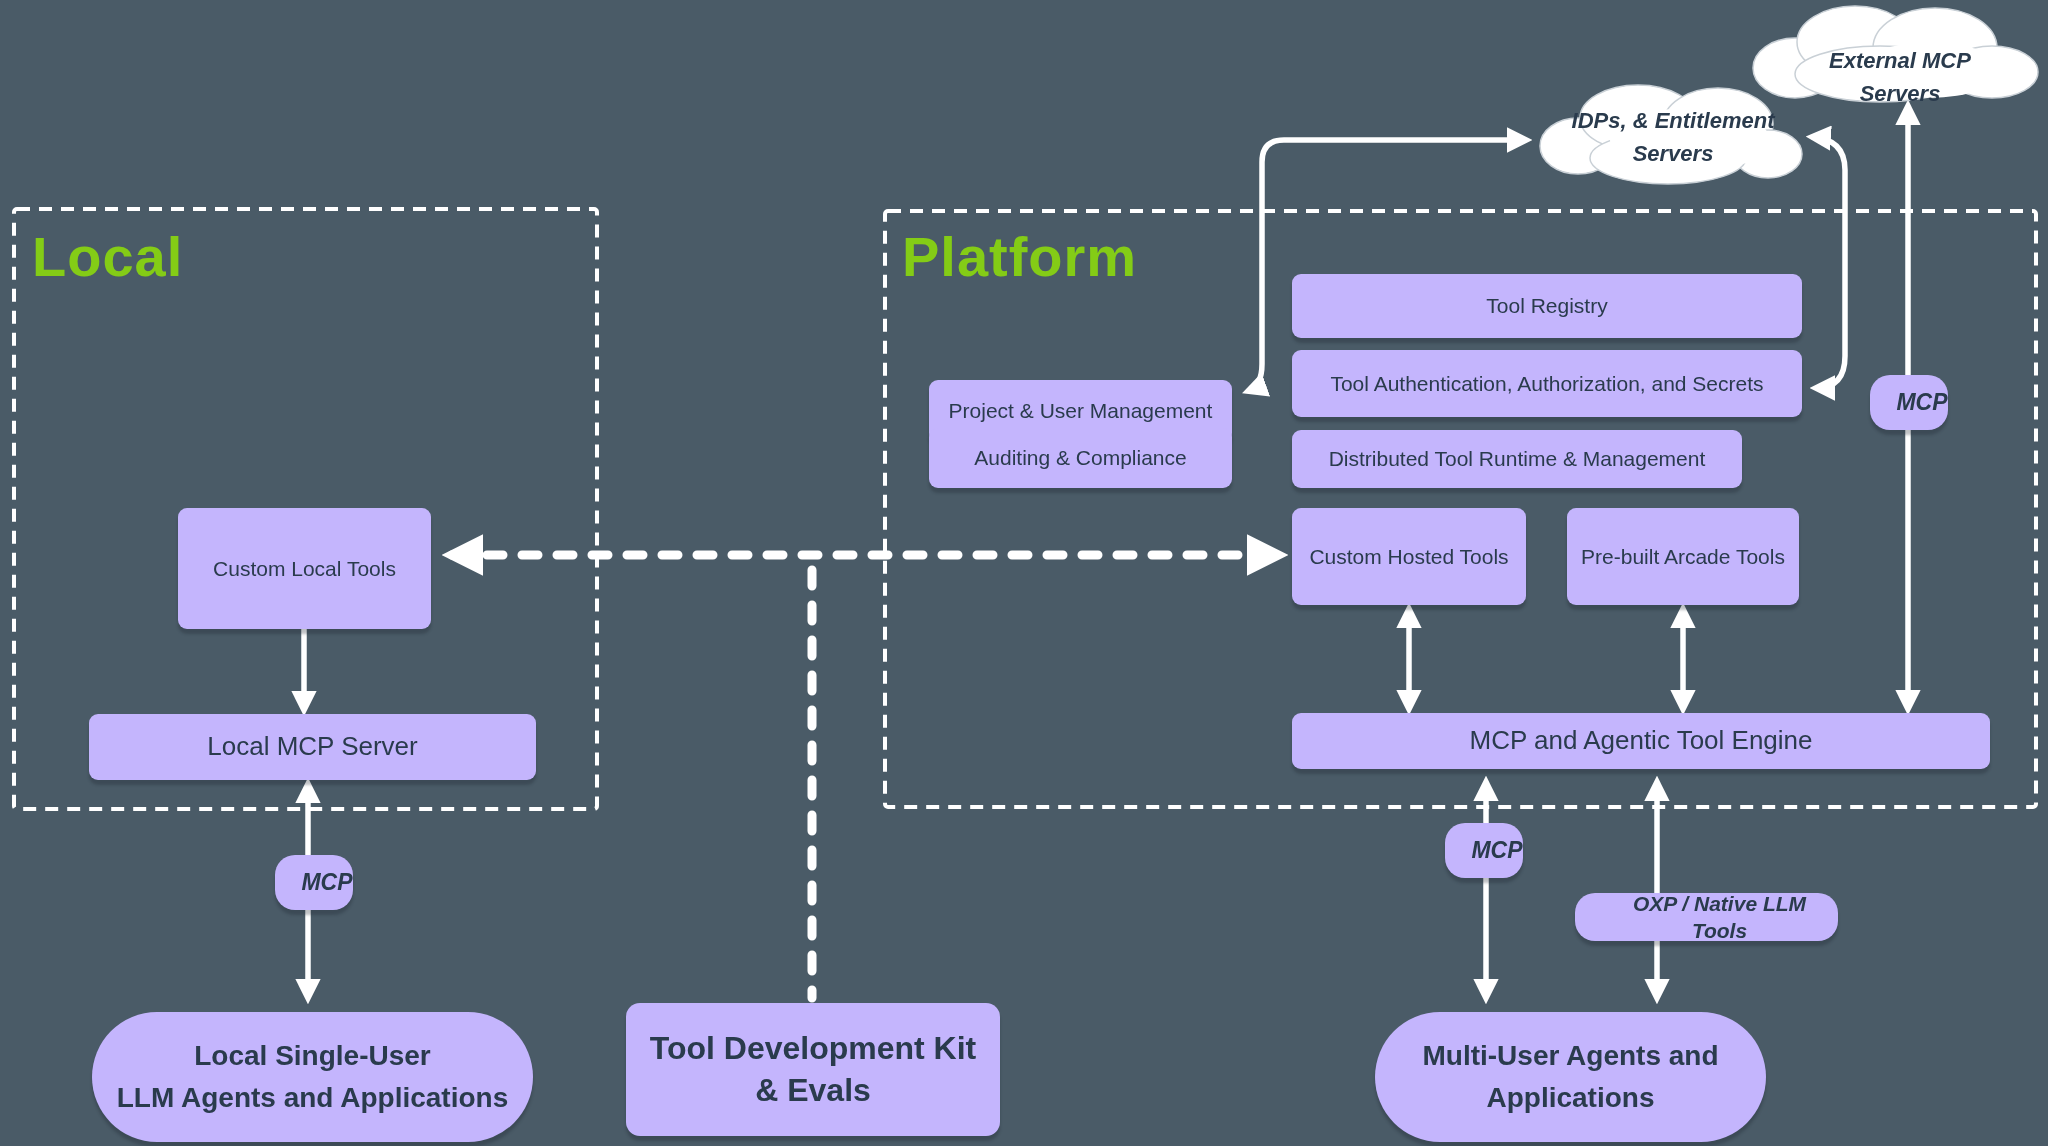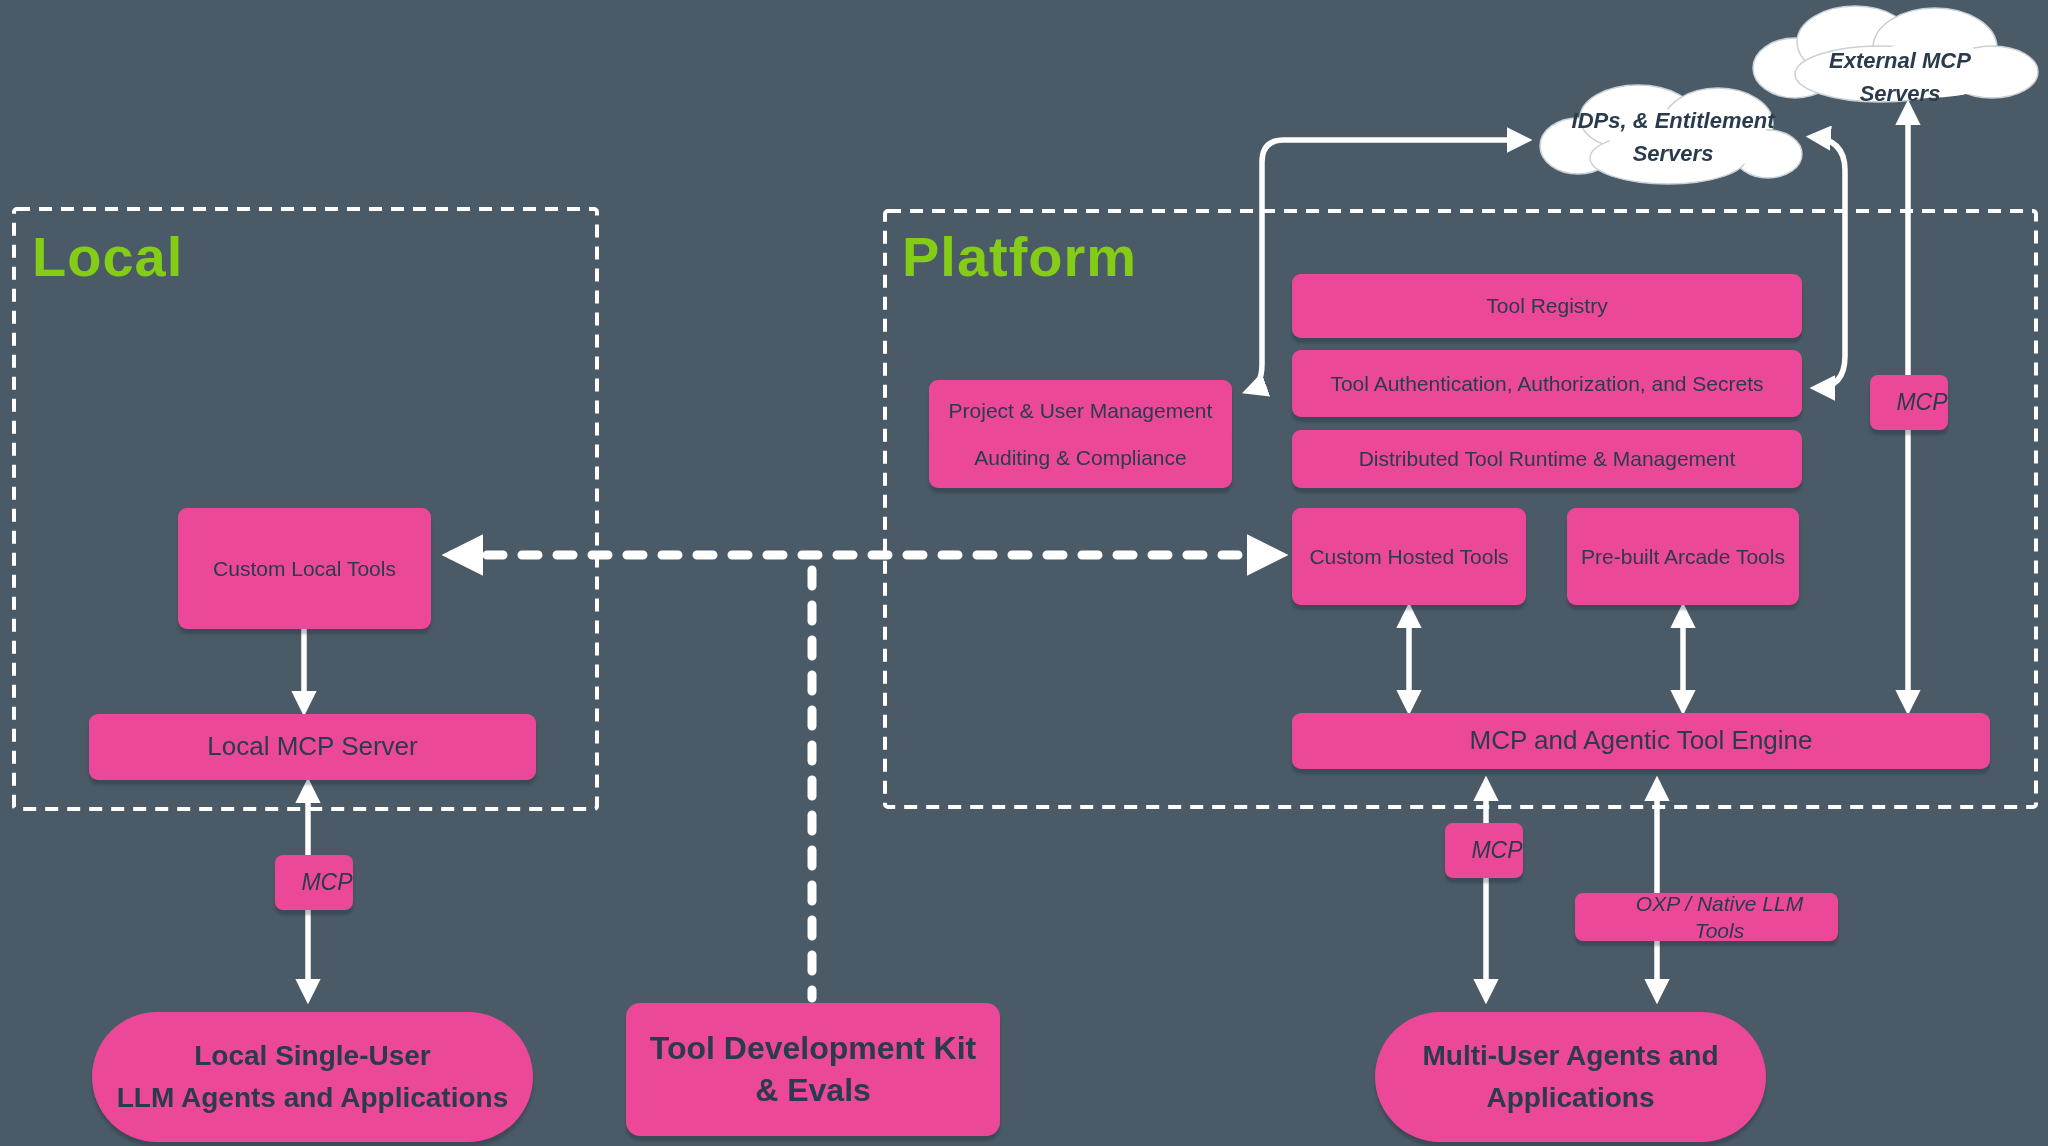--- a/index.html
+++ b/index.html
@@ -9,7 +9,7 @@
   }
   .overlay{position:absolute;left:0;top:0;width:2048px;height:1146px;z-index:1;}
   .node{
-    position:absolute;z-index:2;background:#ec4899;color:#2a3b4d;
+    position:absolute;z-index:2;background:#c4b5fd;color:#2a3b4d;
     display:flex;align-items:center;justify-content:center;text-align:center;
     border-radius:9px;box-shadow:0 5px 3px rgba(24,34,44,.28);
     font-size:21px;line-height:1.3;padding:0 10px;box-sizing:border-box;

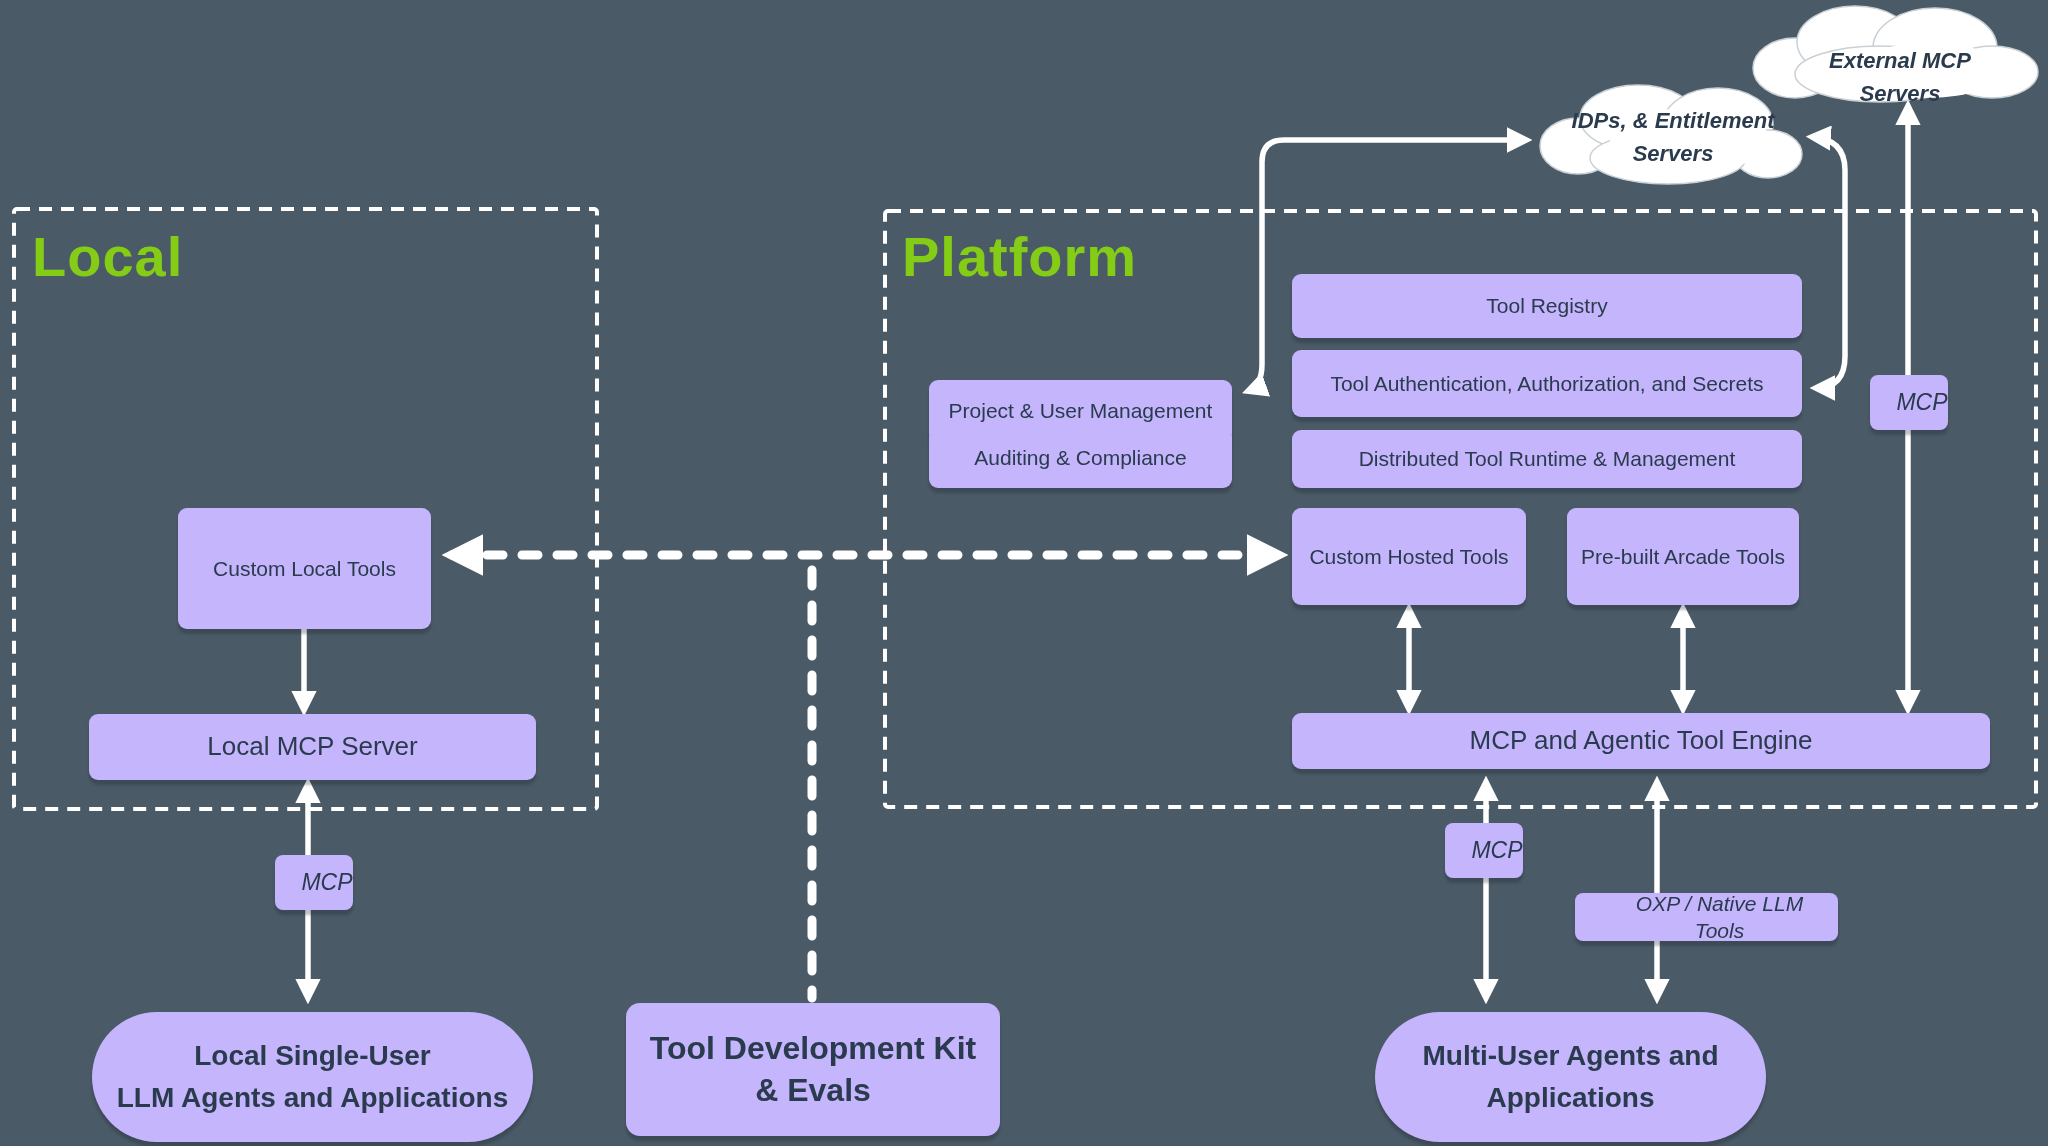--- a/index.html
+++ b/index.html
@@ -17,7 +17,7 @@
   .node.big{font-size:26px;}
   .node.pill{border-radius:66px;font-weight:bold;font-size:28px;line-height:1.5;margin-top:9px;}
   .node.kit{border-radius:14px;font-weight:bold;font-size:32px;}
-  .node.tag{font-style:italic;font-weight:400;font-size:23px;border-radius:8px;padding-left:36px;}
+  .node.tag{font-style:italic;font-weight:700;font-size:23px;border-radius:20px;padding-left:36px;}
   .sec-title{
     position:absolute;z-index:2;color:#84cc16;font-weight:bold;font-size:56px;
     letter-spacing:1px;z-index:2;

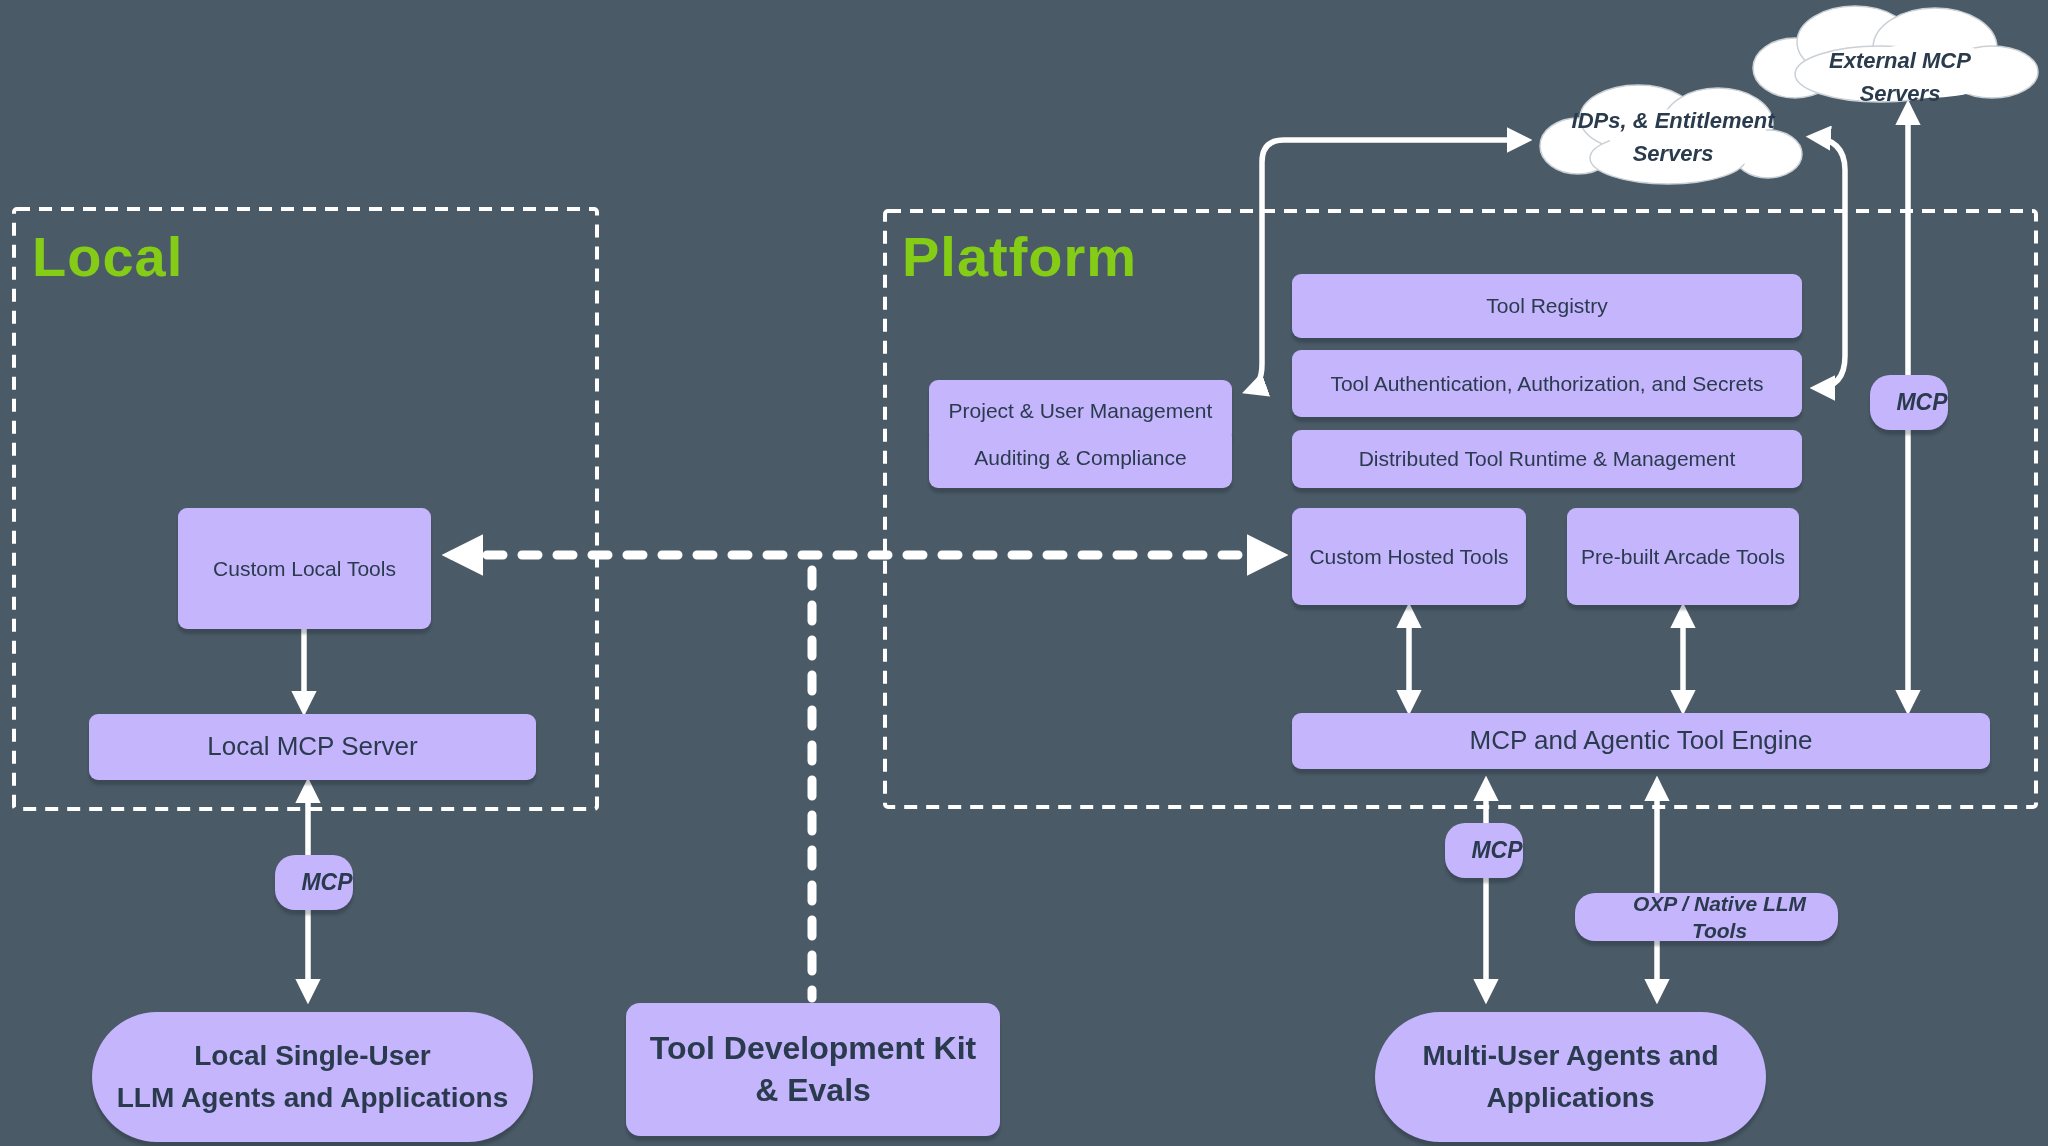--- a/index.html
+++ b/index.html
@@ -102,7 +102,7 @@
   <div class="node" style="left:929px;top:353px;width:303px;height:62px;margin-top:27px;">Project &amp; User Management</div>
   <div class="node" style="left:1292px;top:350px;width:510px;height:67px;">Tool Authentication, Authorization, and Secrets</div>
   <div class="node" style="left:929px;top:428px;width:303px;height:60px;">Auditing &amp; Compliance</div>
-  <div class="node" style="left:1292px;top:430px;width:510px;height:58px;">Distributed Tool Runtime &amp; Management</div>
+  <div class="node" style="left:1292px;top:430px;width:450px;height:58px;">Distributed Tool Runtime &amp; Management</div>
   <div class="node" style="left:1292px;top:508px;width:234px;height:97px;">Custom Hosted Tools</div>
   <div class="node" style="left:1567px;top:508px;width:232px;height:97px;">Pre-built Arcade Tools</div>
   <div class="node big" style="left:1292px;top:713px;width:698px;height:56px;">MCP and Agentic Tool Engine</div>

